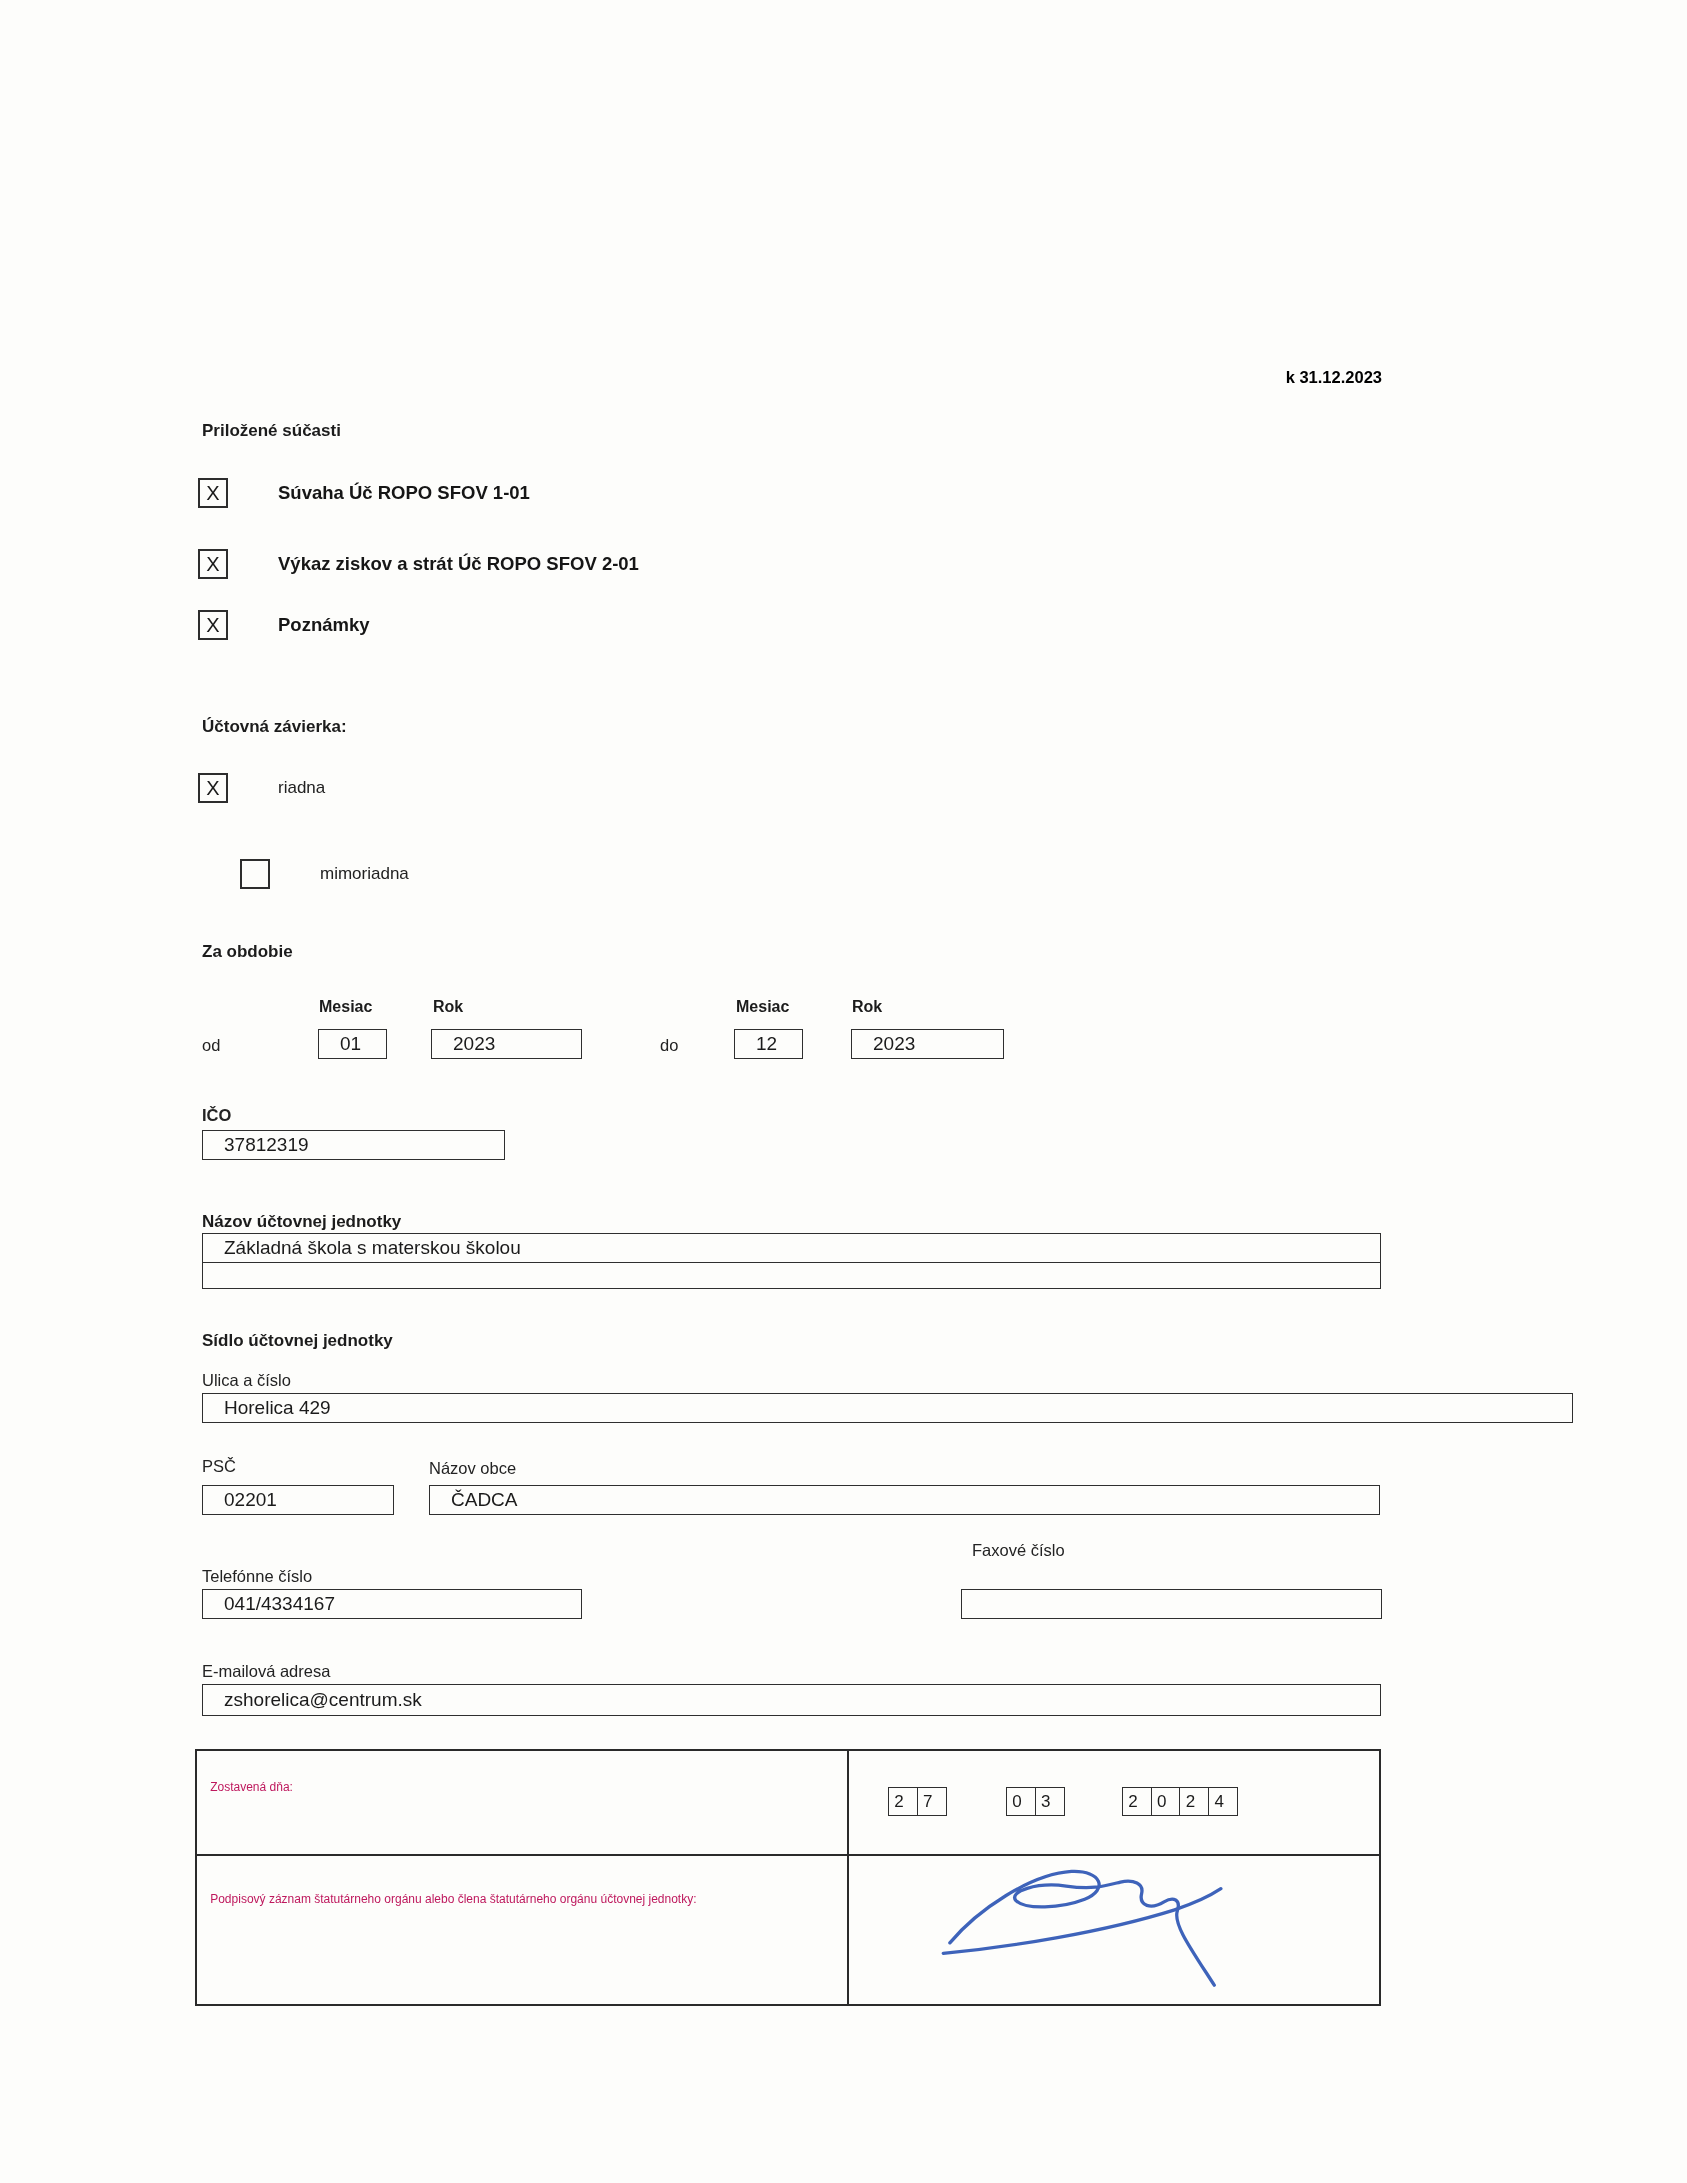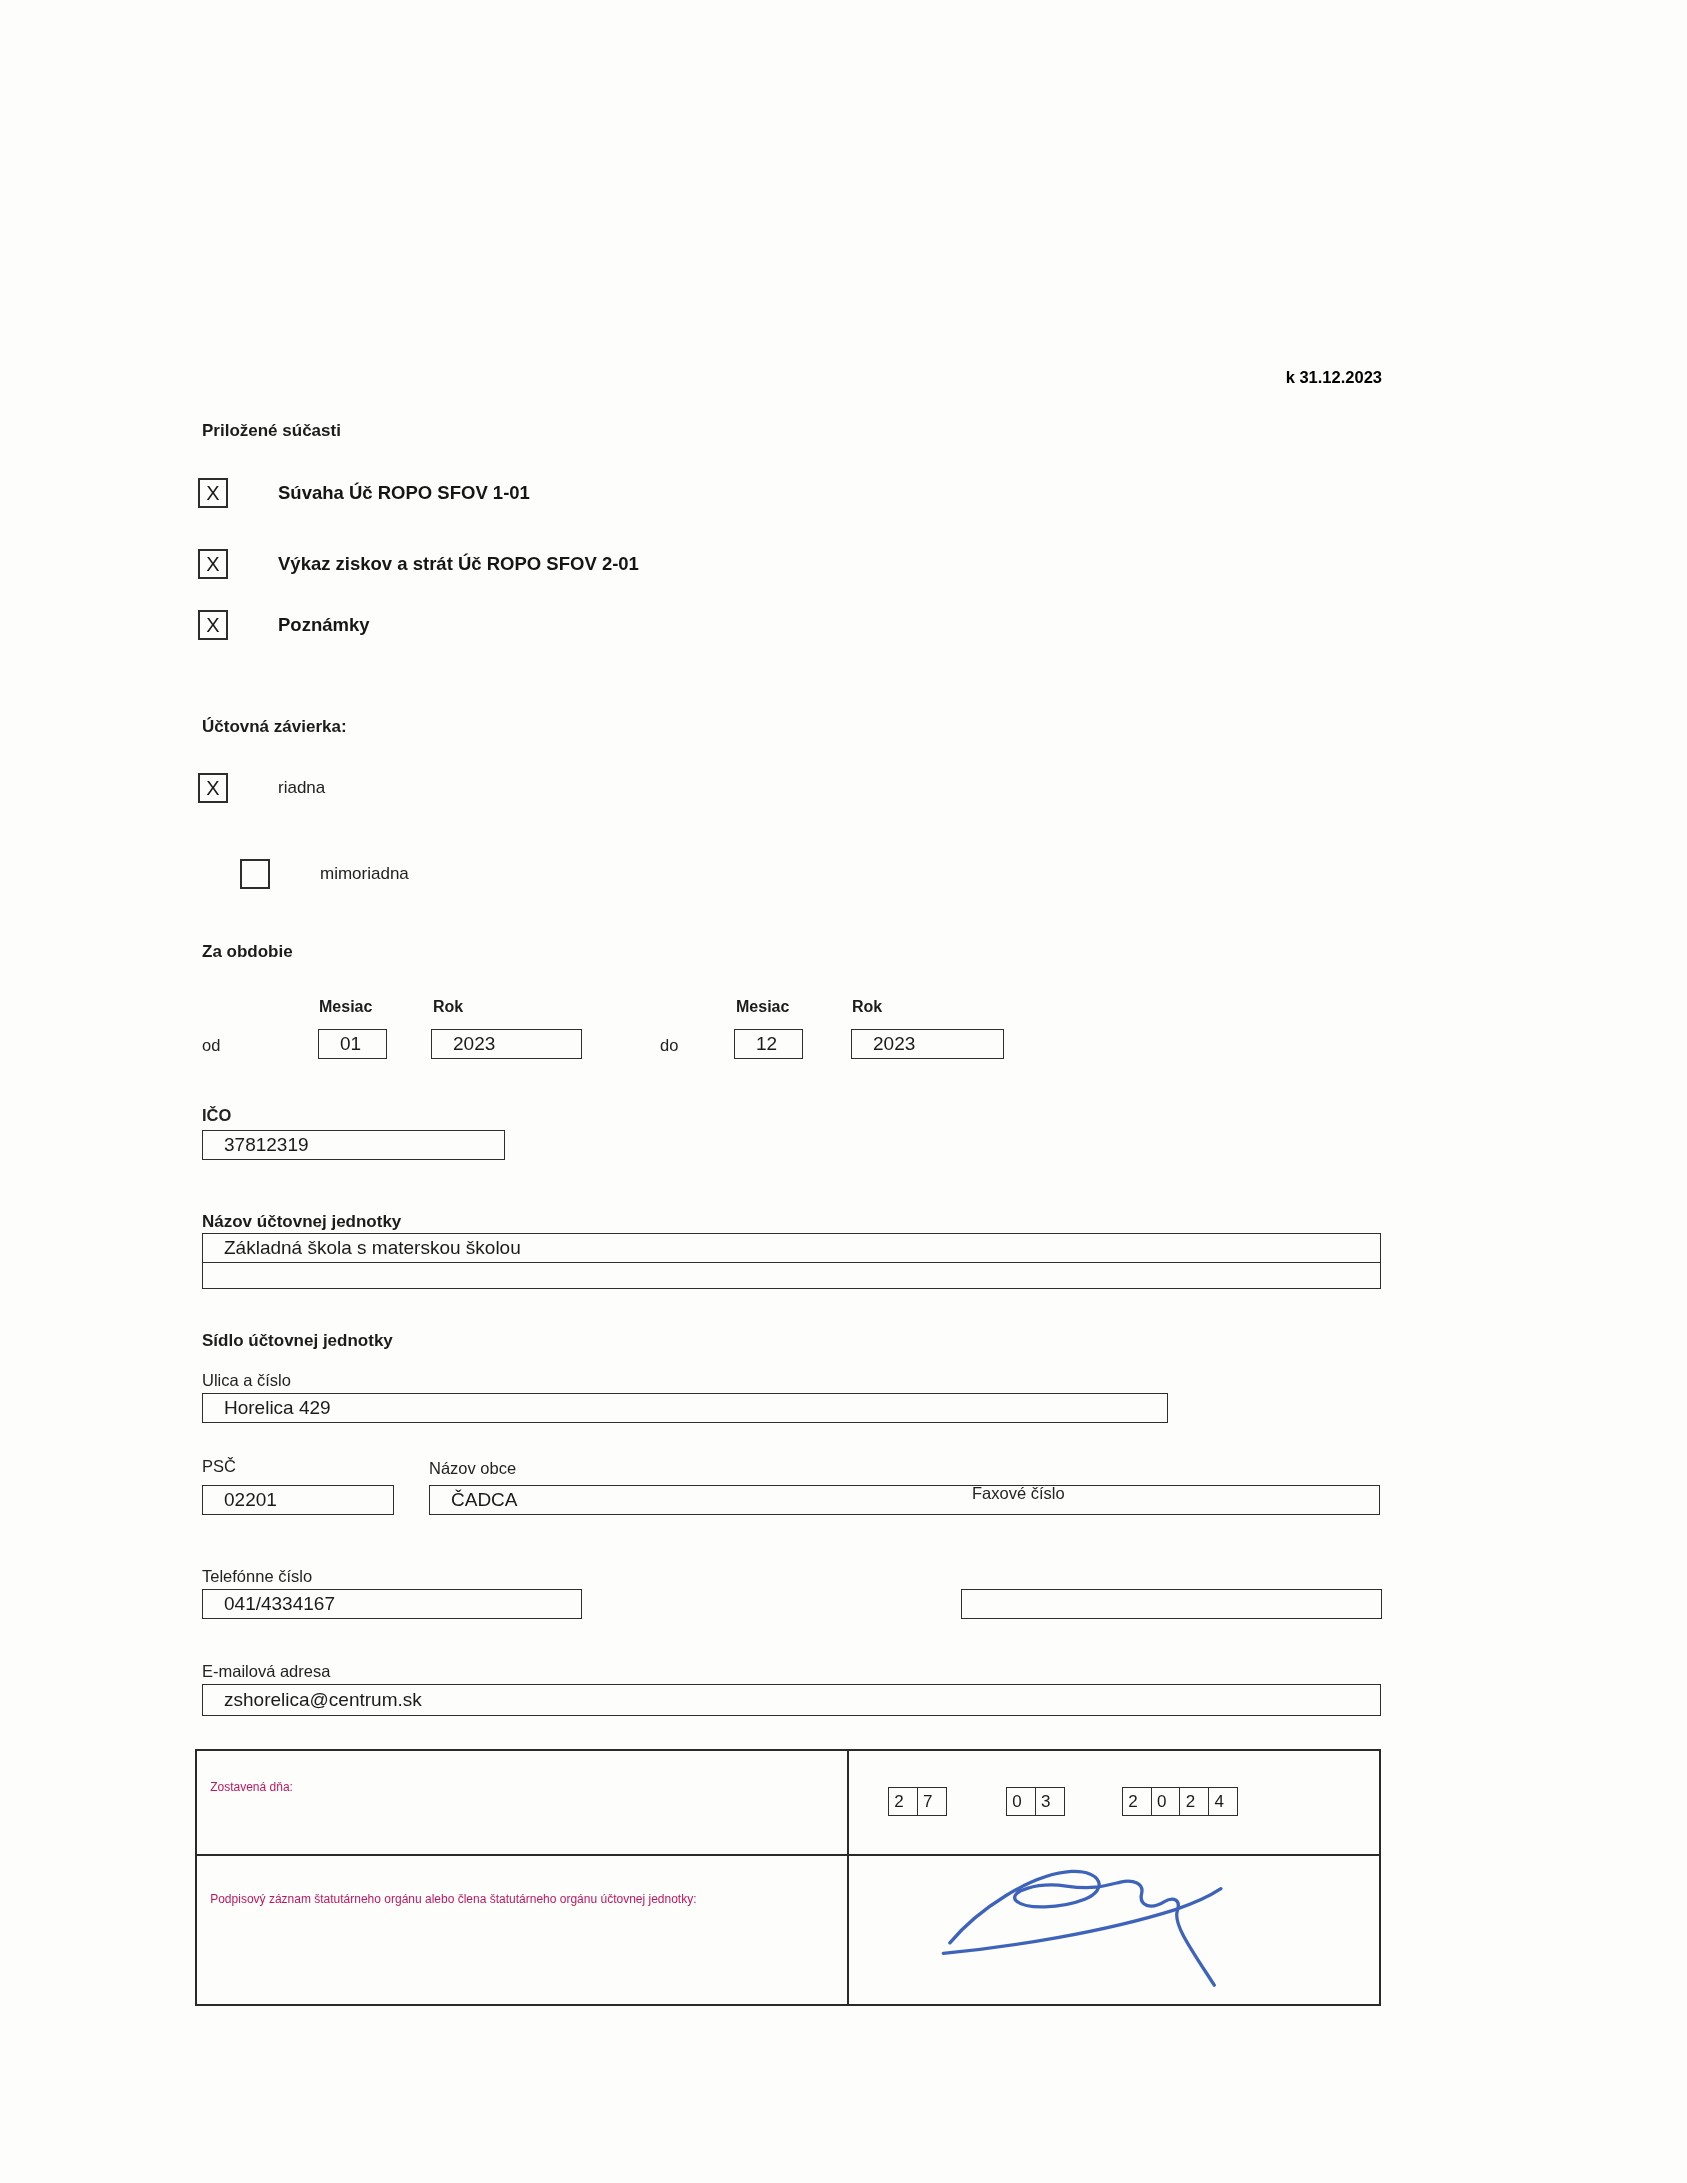--- a/index.html
+++ b/index.html
@@ -118,7 +118,7 @@
   <div class="abs h-bold" style="left:202px; top:1331px;">Sídlo účtovnej jednotky</div>
 
   <div class="abs lbl" style="left:202px; top:1371px;">Ulica a číslo</div>
-  <div class="abs box" style="left:202px; top:1393px; width:966px; height:30px;">Horelica 429</div>
+  <div class="abs box" style="left:202px; top:1393px; width:1371px; height:30px;">Horelica 429</div>
 
   <div class="abs lbl" style="left:202px; top:1457px;">PSČ</div>
   <div class="abs lbl" style="left:429px; top:1459px;">Názov obce</div>

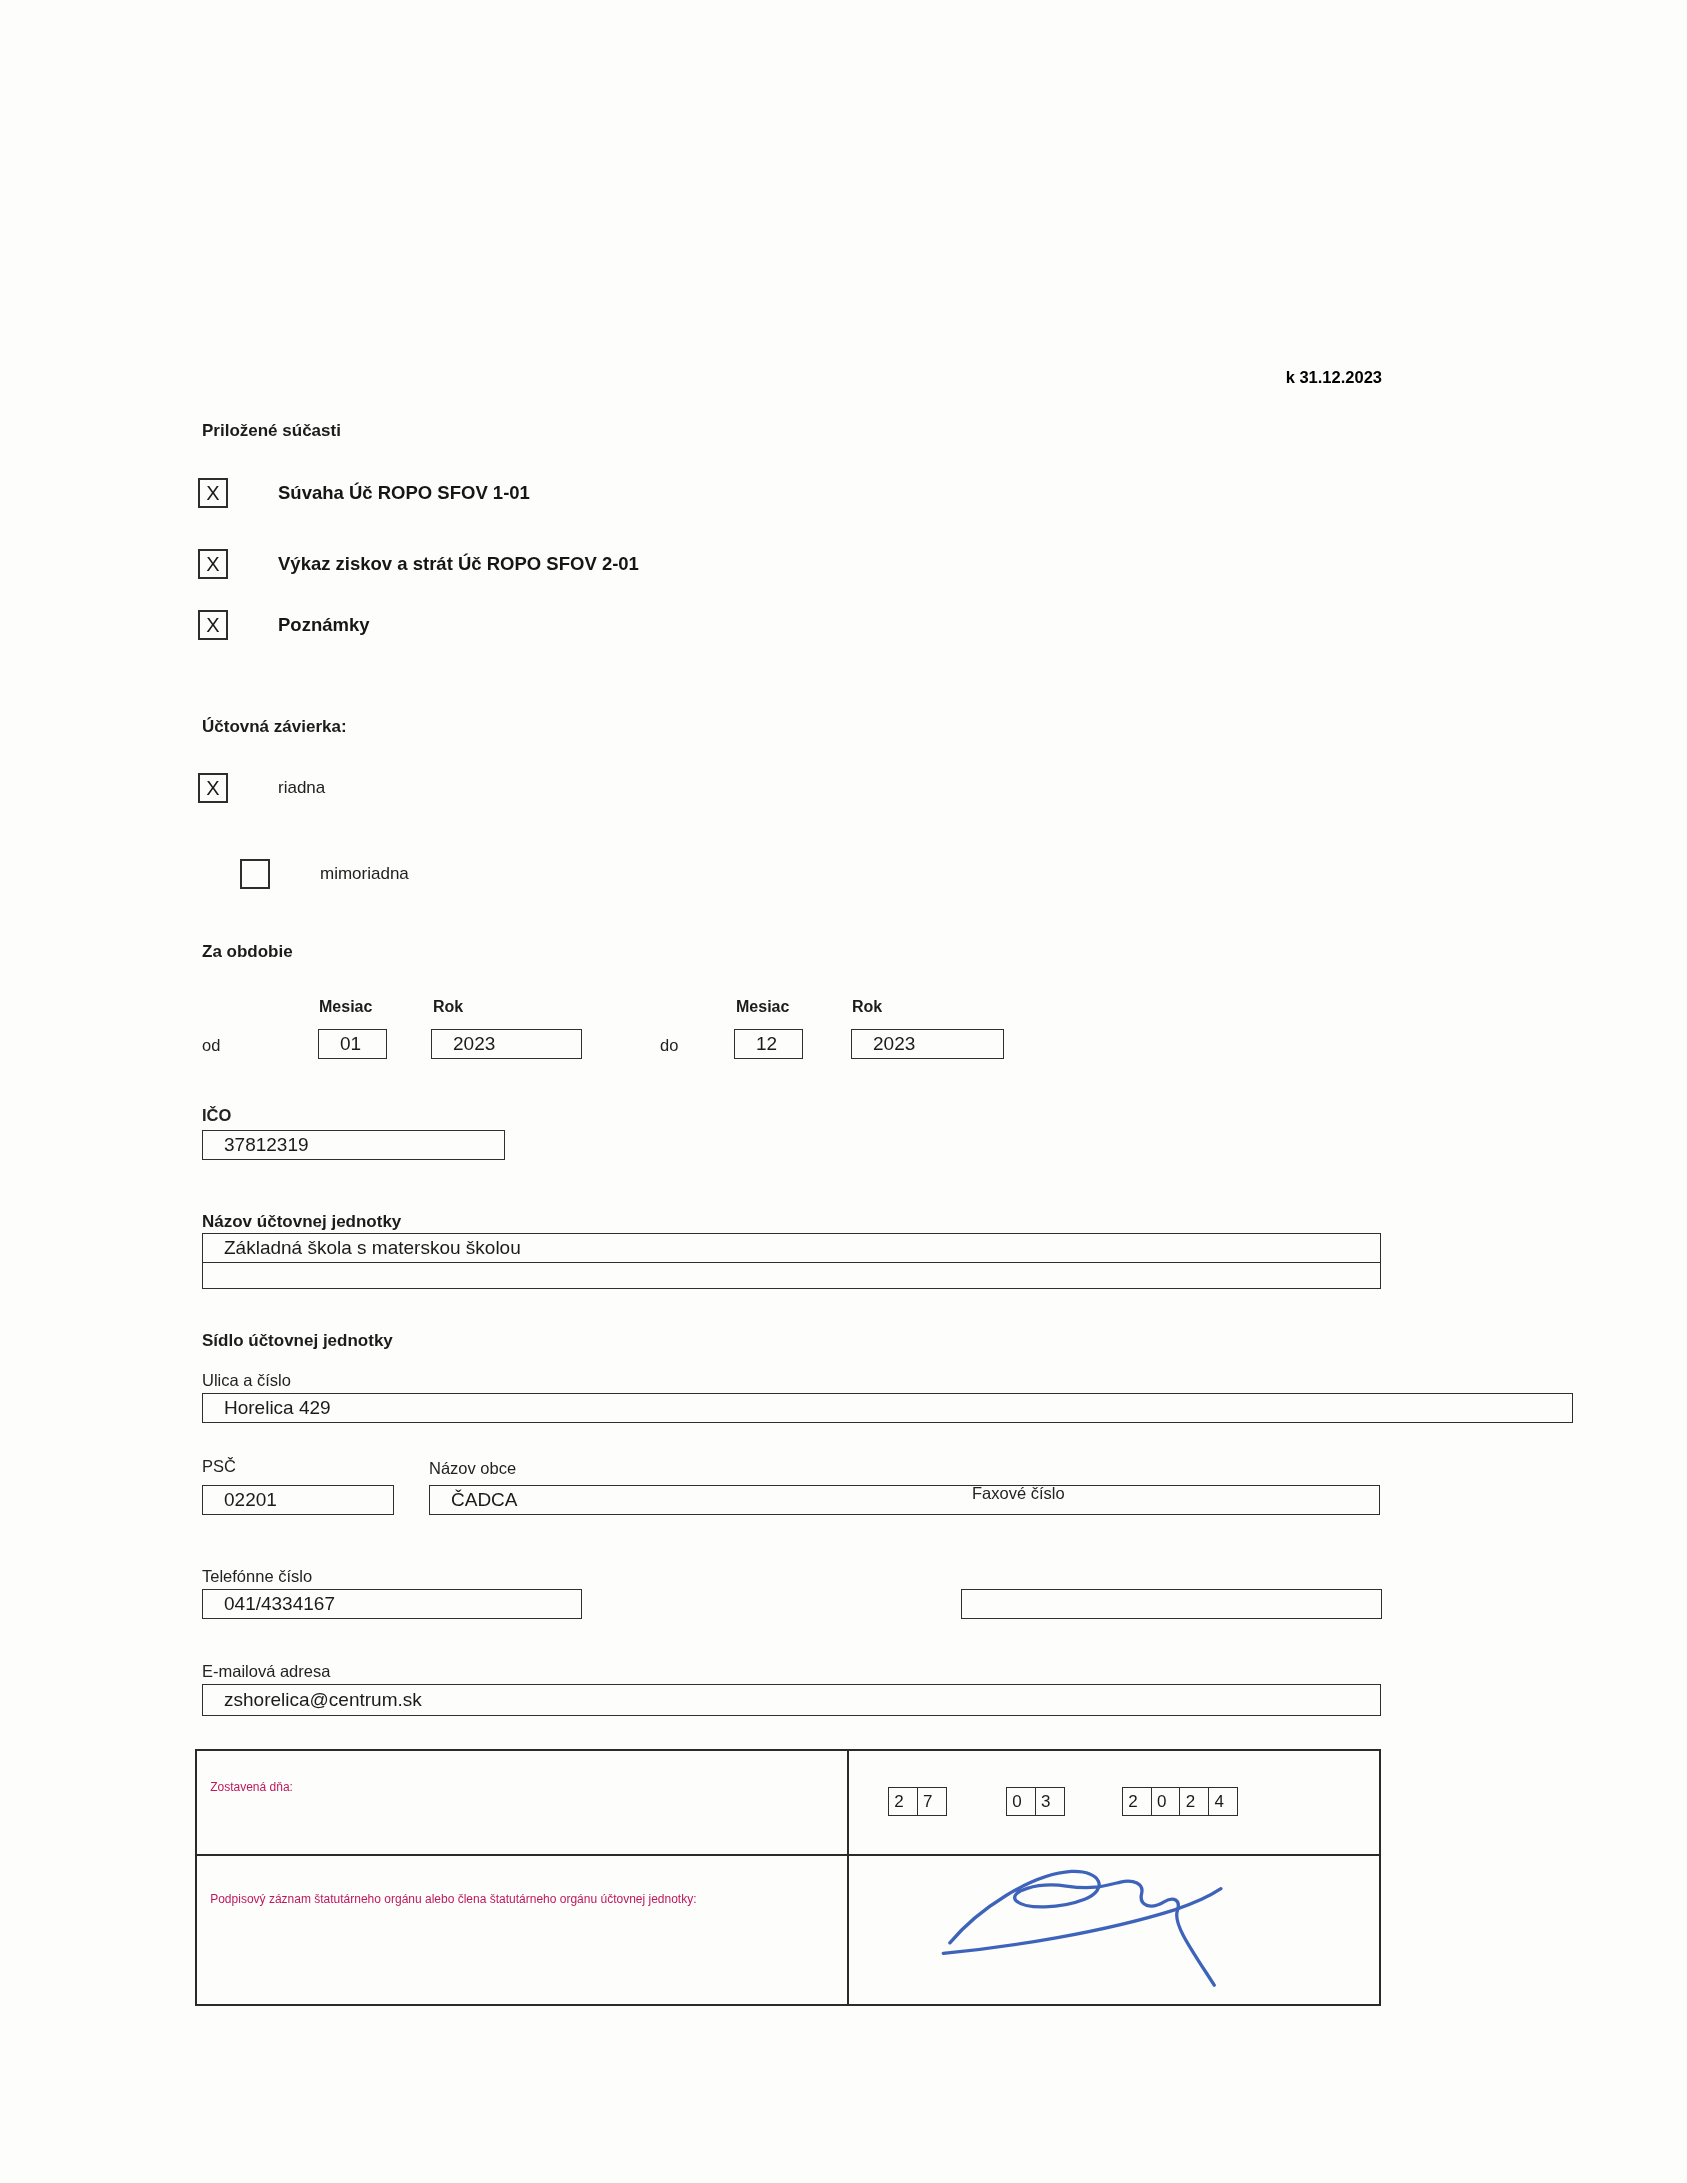--- a/index.html
+++ b/index.html
@@ -126,7 +126,7 @@
   <div class="abs box" style="left:429px; top:1485px; width:951px; height:30px;">ČADCA</div>
 
   <div class="abs lbl" style="left:202px; top:1567px;">Telefónne číslo</div>
-  <div class="abs lbl" style="left:972px; top:1484px;text-align:center;">Faxové číslo</div>
+  <div class="abs lbl" style="left:972px; top:1541px;text-align:center;">Faxové číslo</div>
   <div class="abs box" style="left:202px; top:1589px; width:380px; height:30px;">041/4334167</div>
   <div class="abs box" style="left:961px; top:1589px; width:421px; height:30px;"></div>
 

